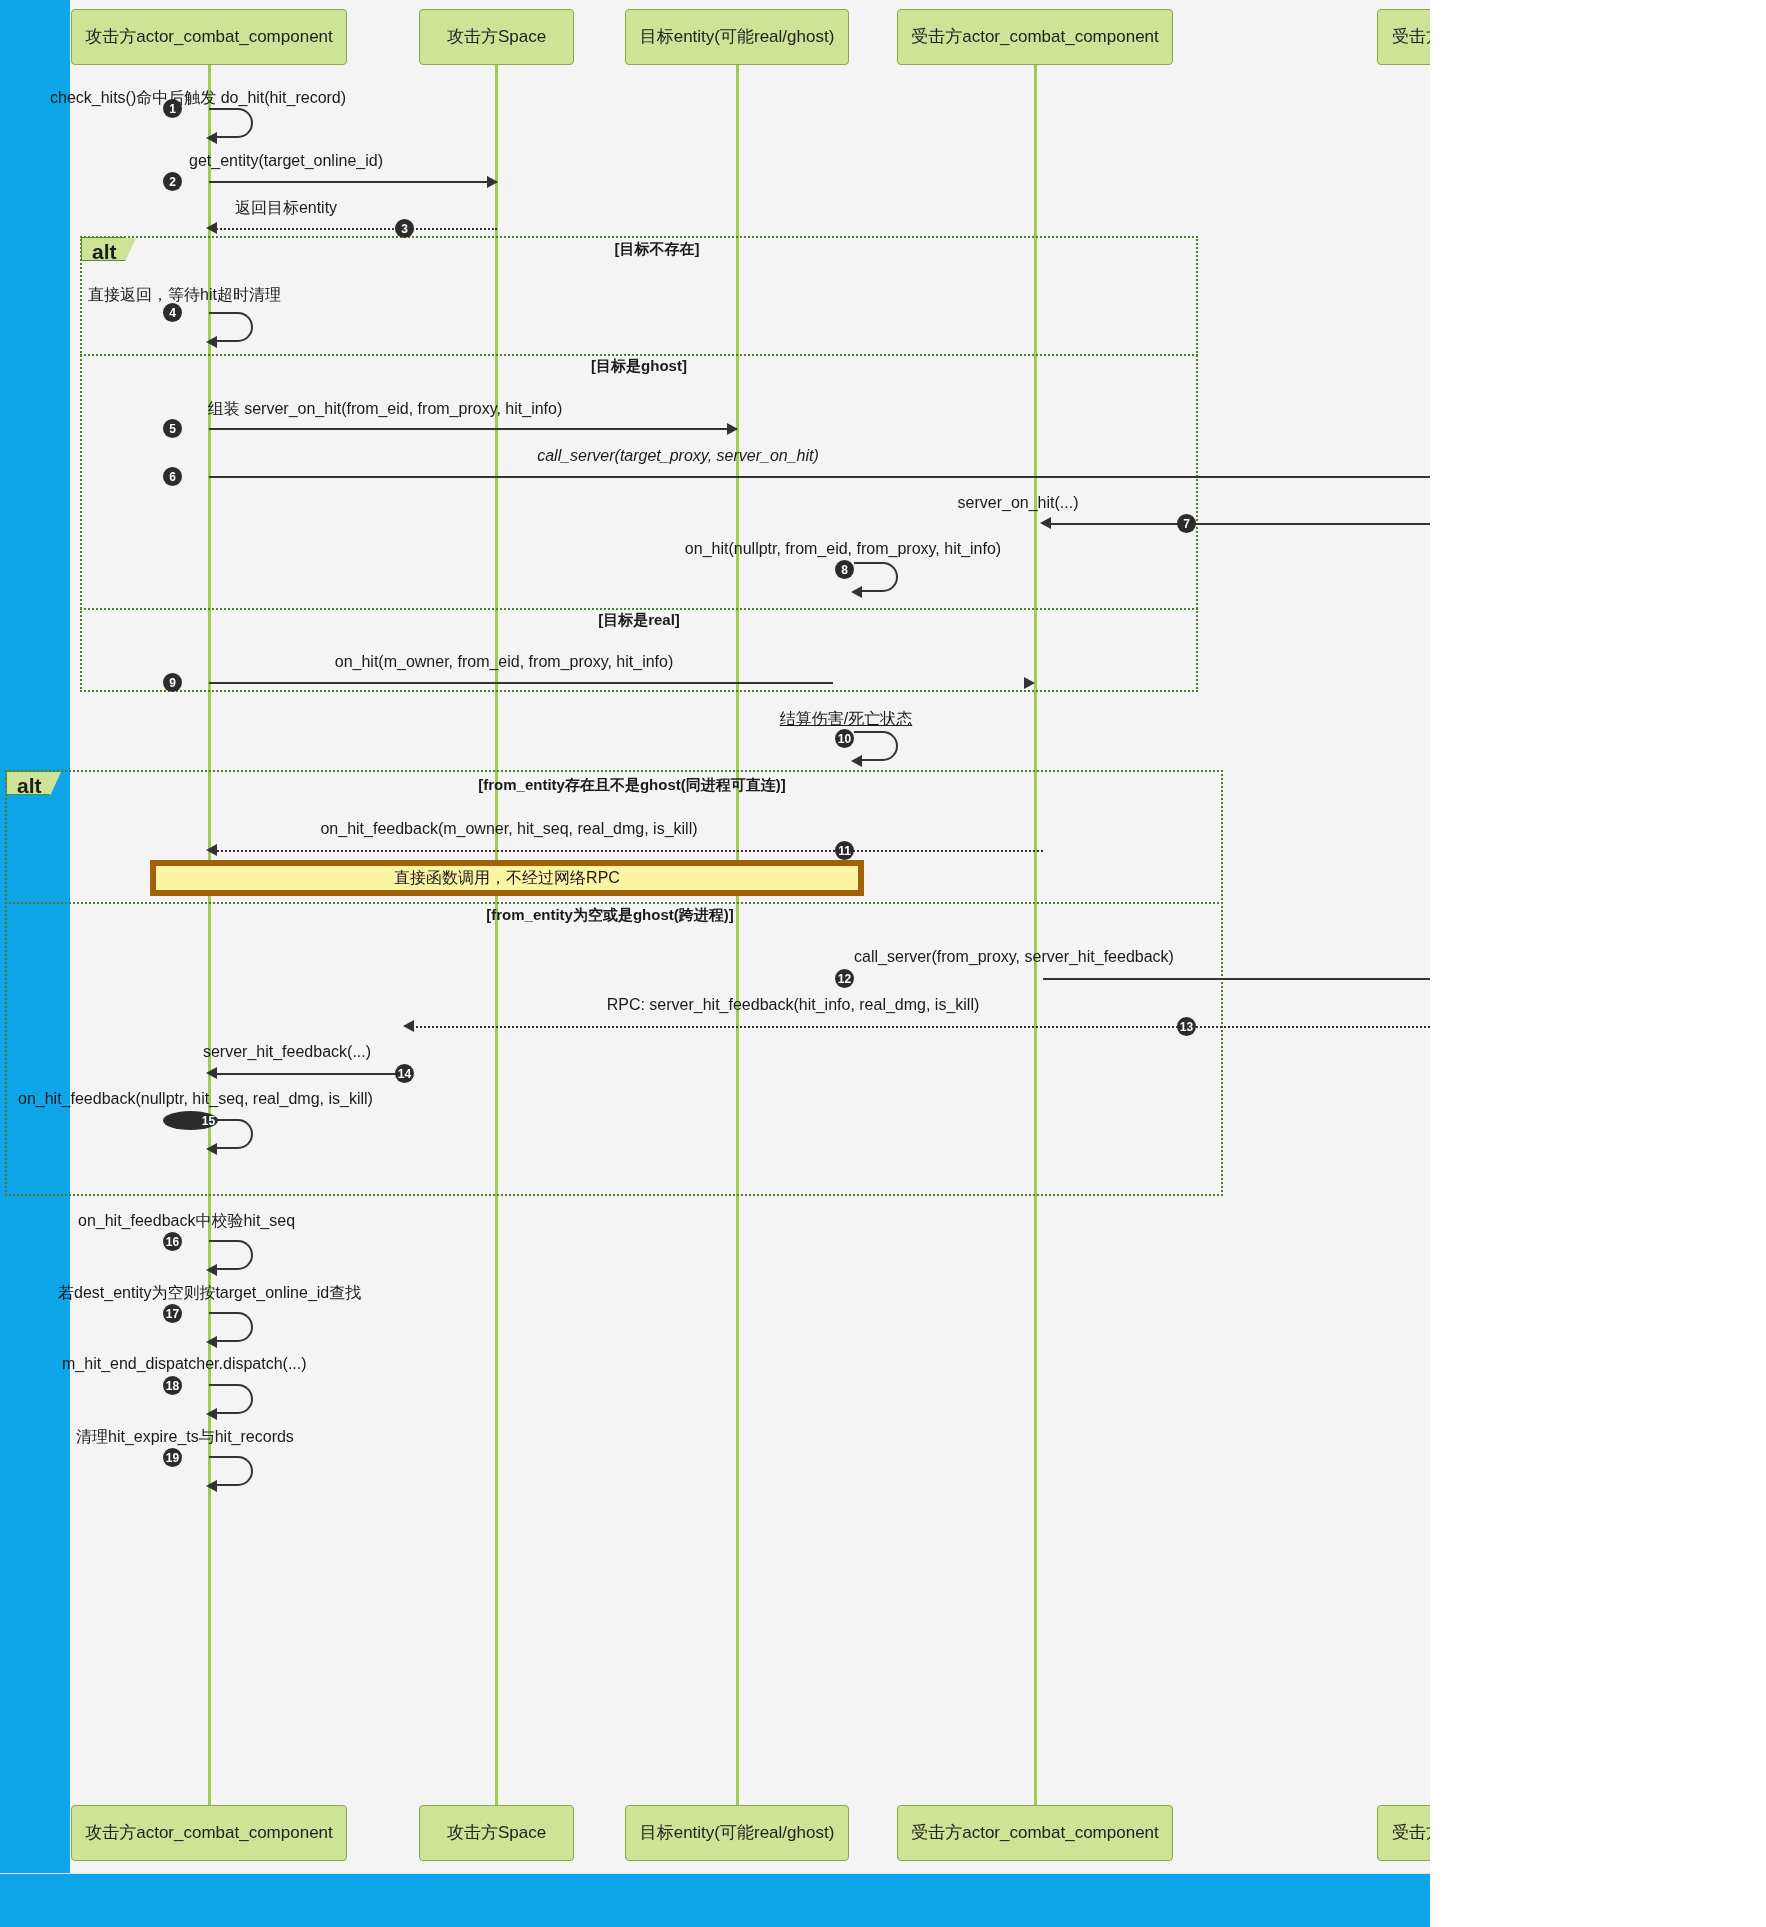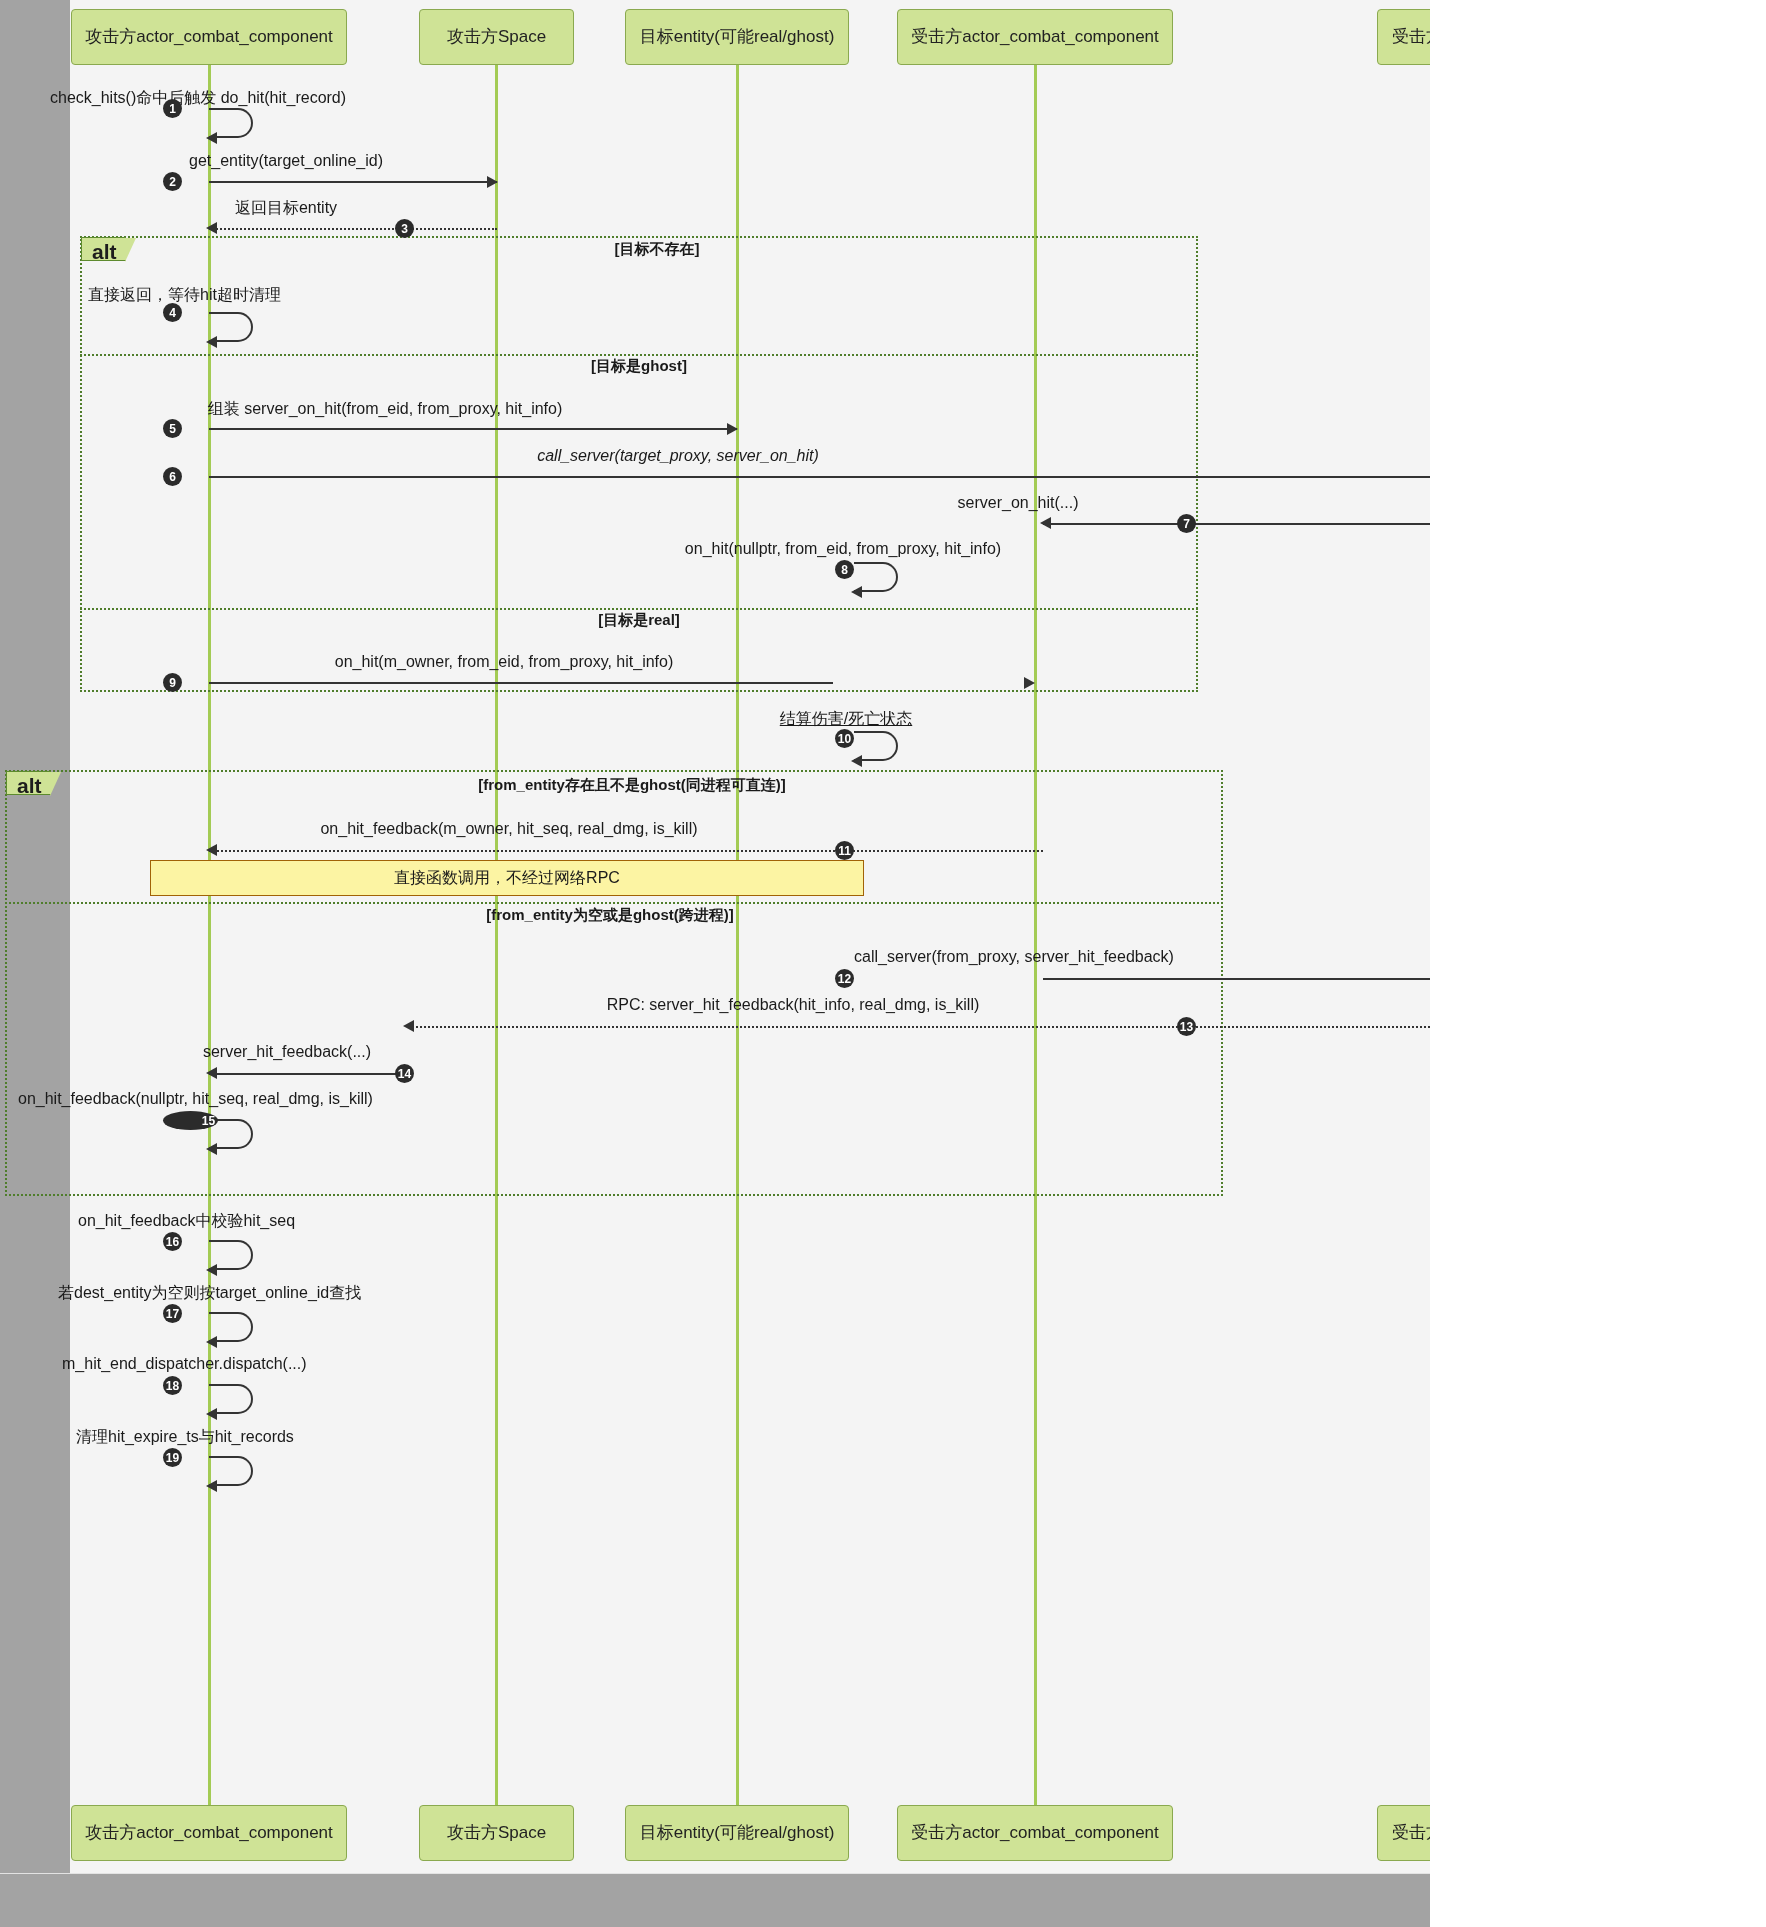--- a/index.html
+++ b/index.html
@@ -4,7 +4,7 @@
 <style>
   html,body{margin:0;padding:0;background:#ffffff;}
   body{font-family:"Liberation Sans","DejaVu Sans",sans-serif;}
-  #canvas{position:relative;width:1430px;height:1927px;overflow:hidden;background:#a3a3a3;}
+  #canvas{position:relative;width:1430px;height:1927px;overflow:hidden;background:#0ea5e9;}
   #diagram-bg{position:absolute;left:70px;top:0px;width:1626px;height:1873px;background:#f4f4f4;}
   .lifeline{position:absolute;width:3px;background:#a3cb54;}
   .actor-box{position:absolute;background:#cfe396;border:1px solid #8aa94f;border-radius:4px;

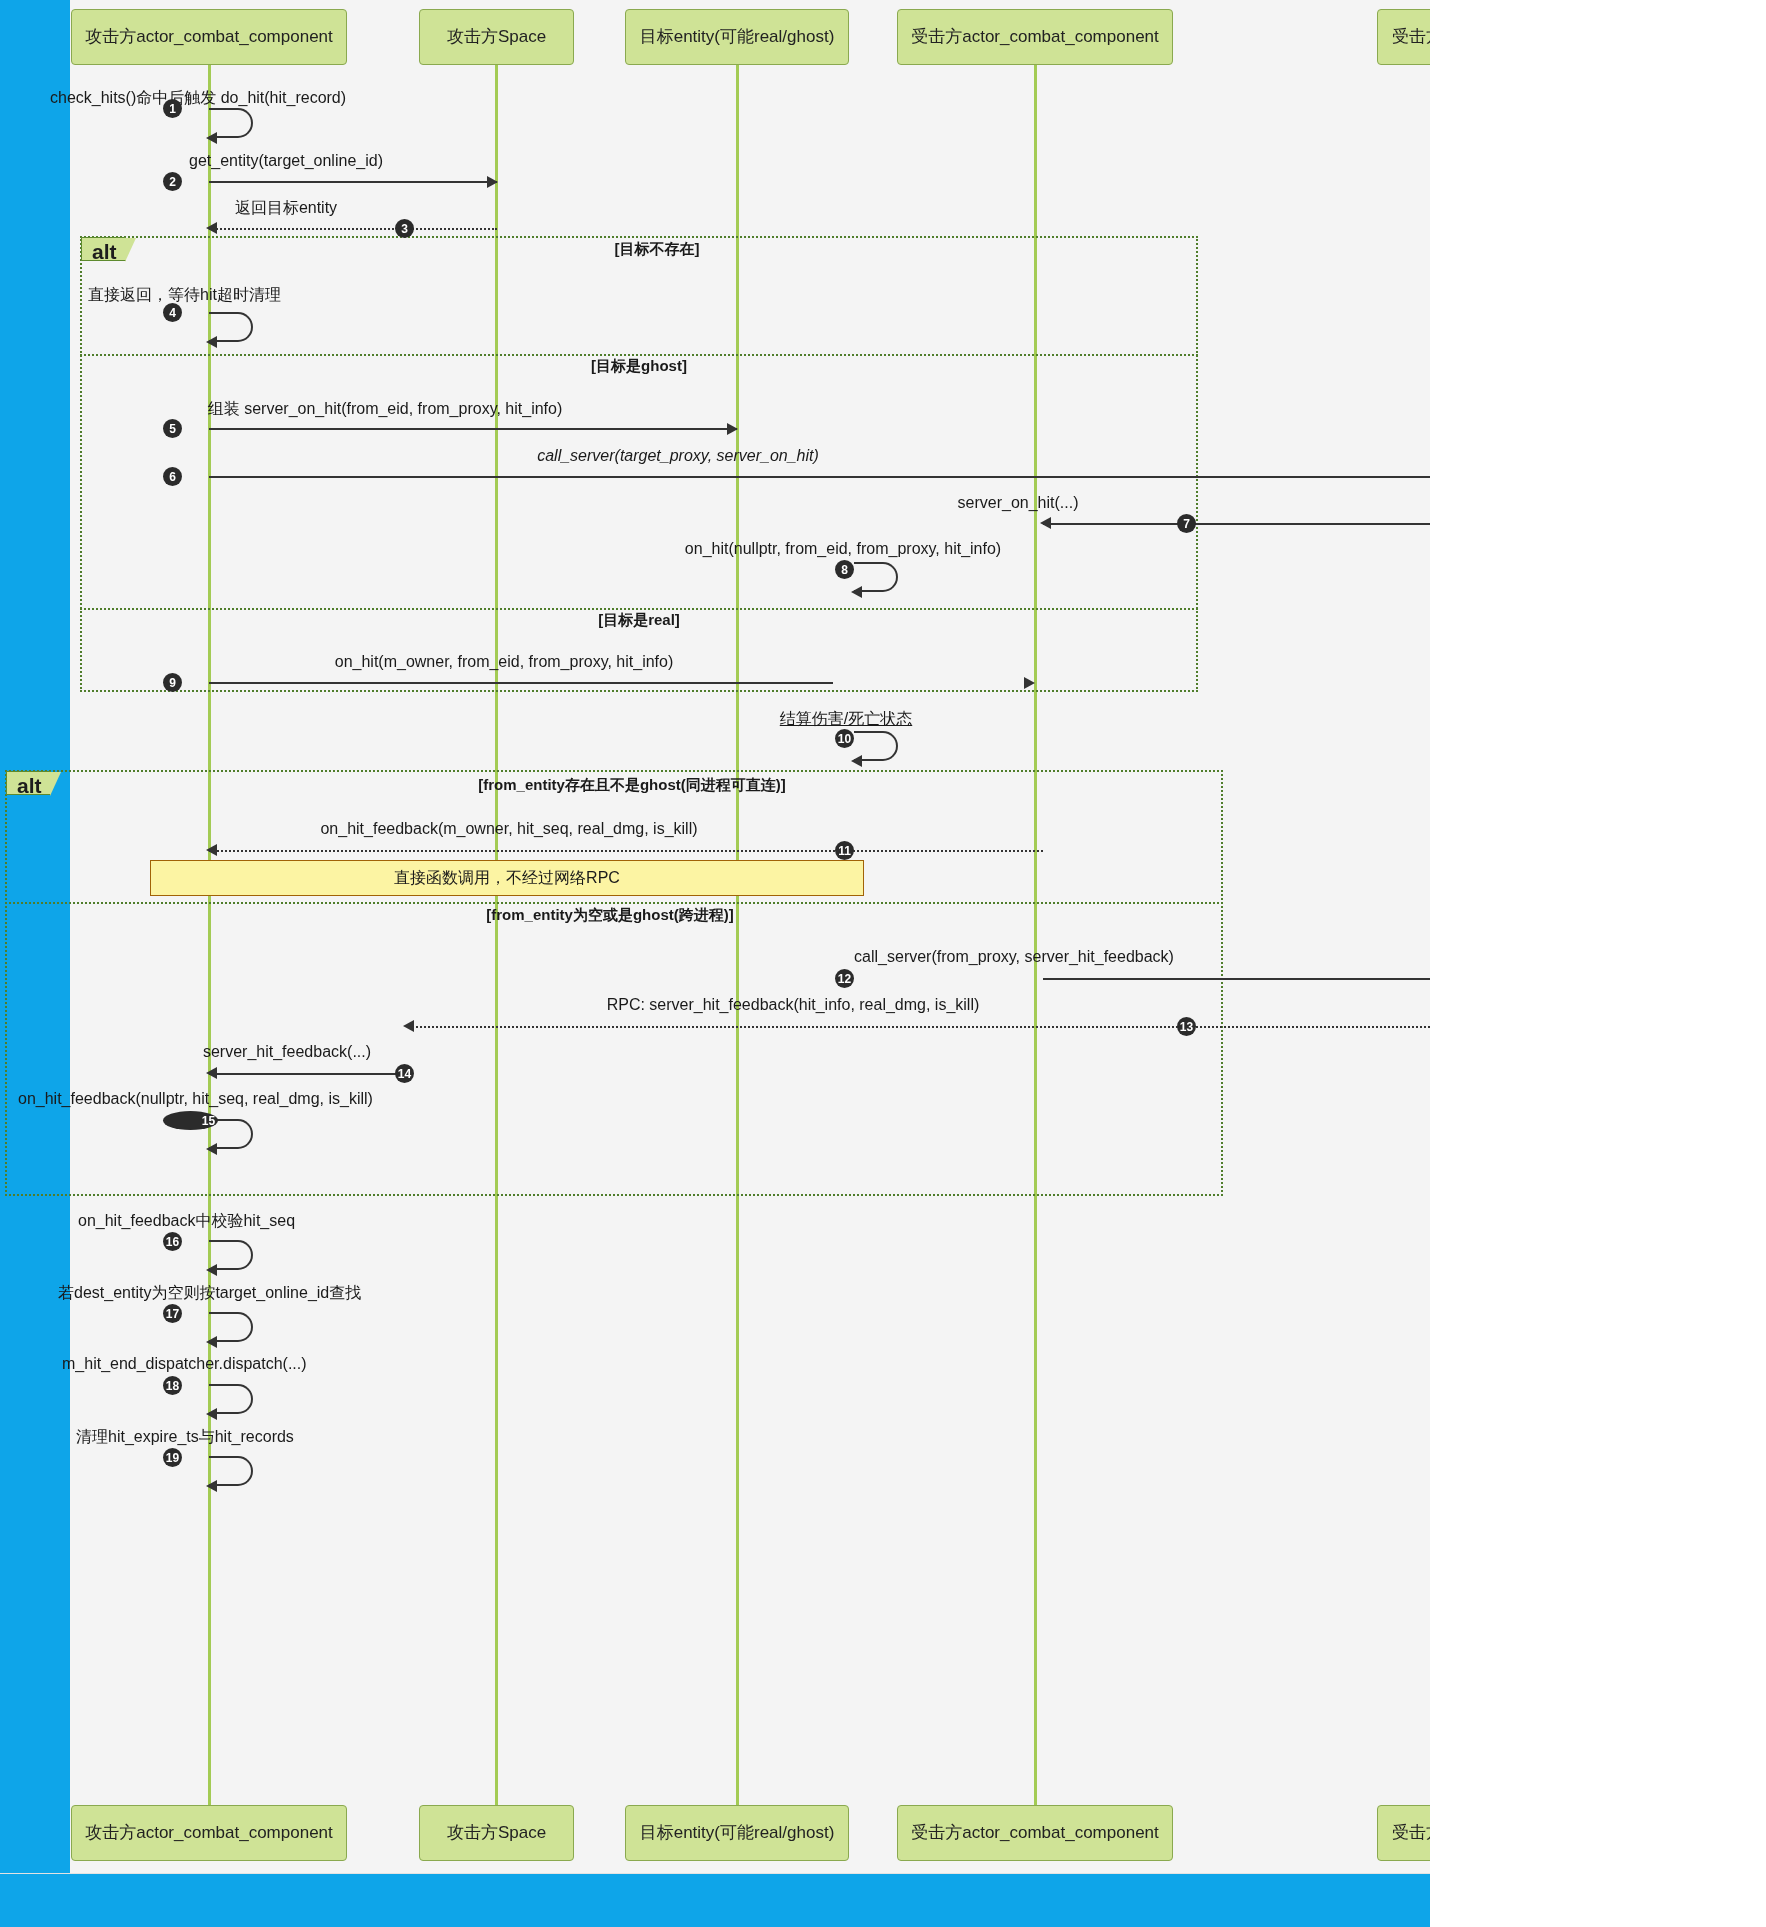--- a/index.html
+++ b/index.html
@@ -30,7 +30,7 @@
   .frame-tag:after{content:"";position:absolute;right:-11px;top:0;width:0;height:0;
              border-top:0 solid transparent;border-bottom:24px solid transparent;border-left:11px solid #cfe396;}
   .cond{position:absolute;font-size:15px;font-weight:bold;color:#1a1a1a;white-space:nowrap;transform:translateX(-50%);}
-  .note{position:absolute;background:#fcf4a3;border:1px solid #a16207;
+  .note{position:absolute;background:#fcf4a3;border:6px solid #a16207;
         display:flex;align-items:center;justify-content:center;font-size:16px;color:#1a1a1a;
         box-sizing:border-box;}
   .bottom-rule{position:absolute;left:0;top:1873px;width:1766px;height:1px;background:#e3e3e3;}

